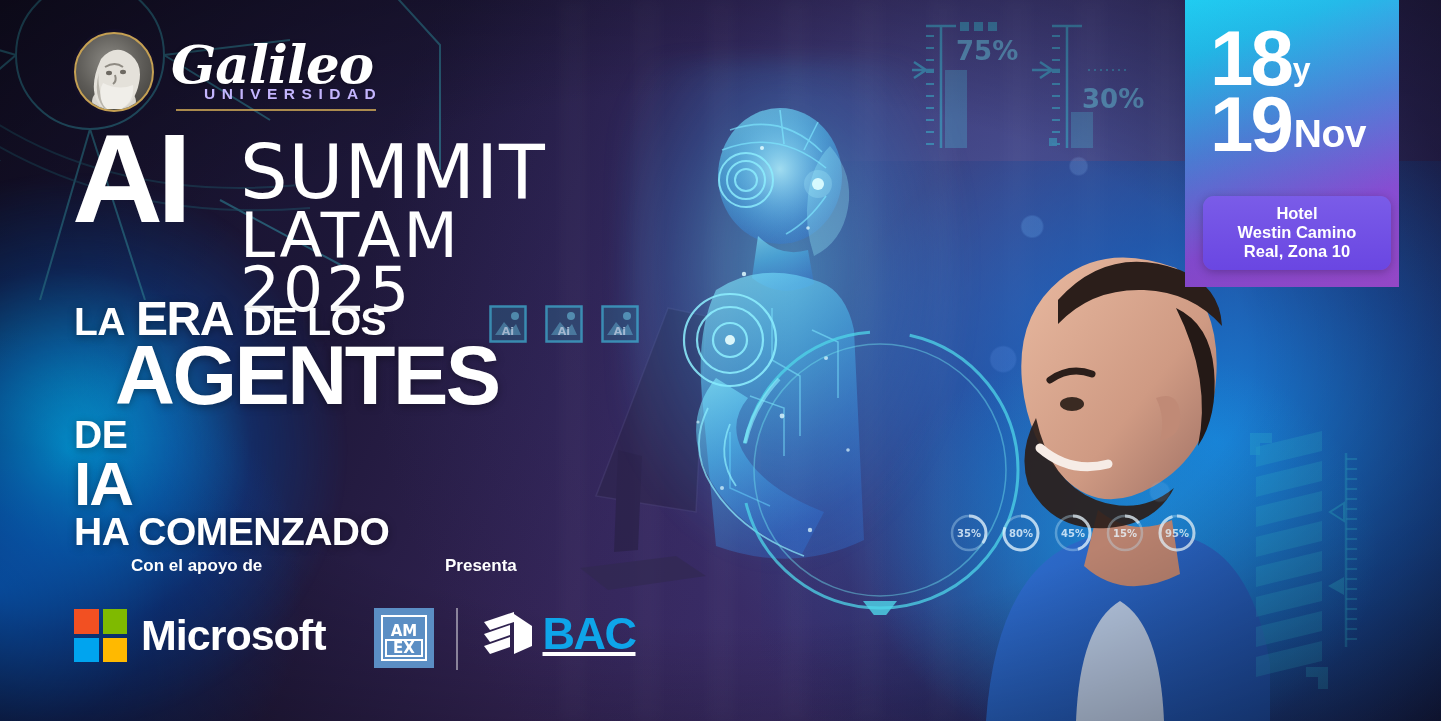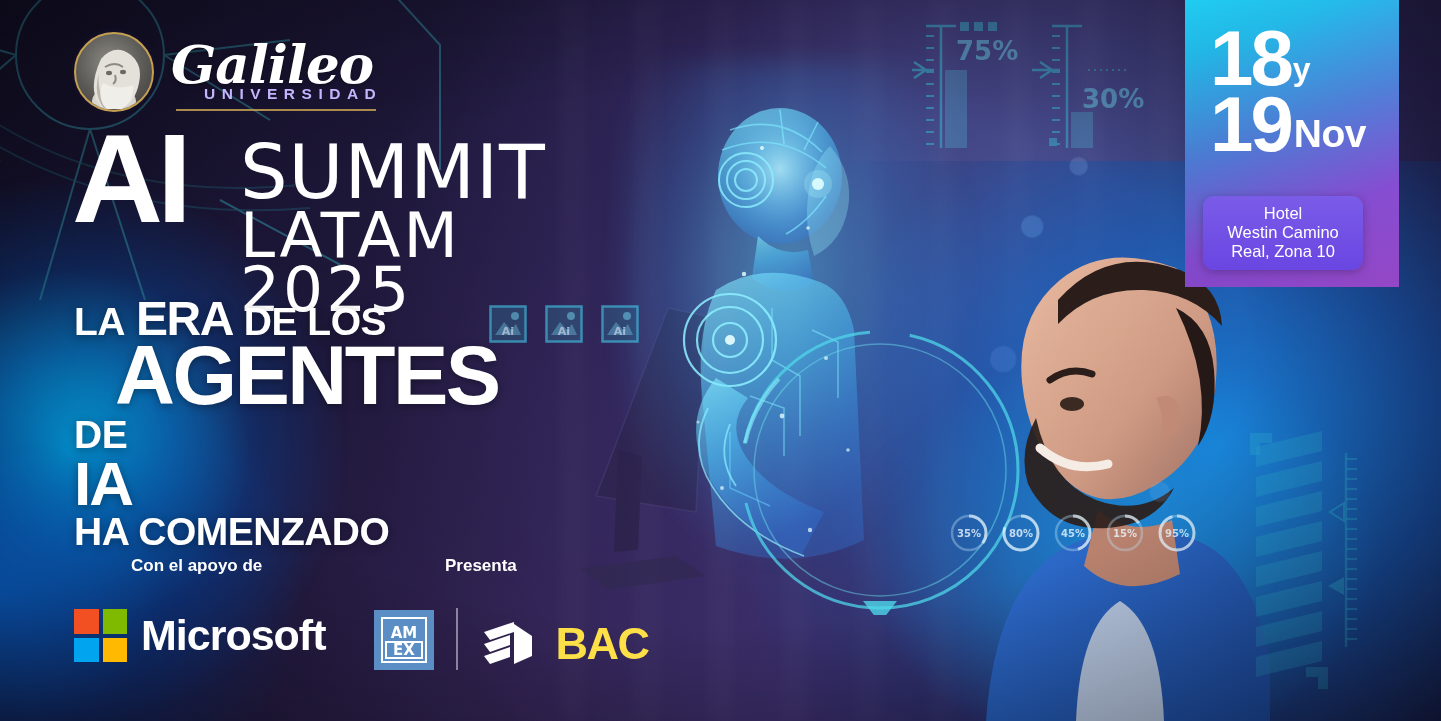--- a/index.html
+++ b/index.html
@@ -85,10 +85,10 @@
   .row-b{position:absolute;left:6px;top:72px;display:flex;align-items:flex-end;}
   .dsmall-y{font-size:32px;font-weight:700;line-height:1;margin-left:2px;margin-bottom:6px;}
   .dsmall-nov{font-size:39px;font-weight:800;line-height:1;margin-left:3px;margin-bottom:4px;letter-spacing:-.5px;}
-  .venue{position:absolute;left:1203px;top:196px;width:160px;
+  .venue{position:absolute;left:1203px;top:196px;width:188px;
     background:linear-gradient(180deg,#7a5ce8 0%,#6a46e2 100%);
     border-radius:11px;padding:8px 6px 9px;text-align:center;color:#fff;
-    font-size:16.5px;font-weight:400;line-height:1.16;
+    font-size:16.5px;font-weight:700;line-height:1.16;
     box-shadow:0 2px 10px rgba(0,0,0,.25);}
 
   

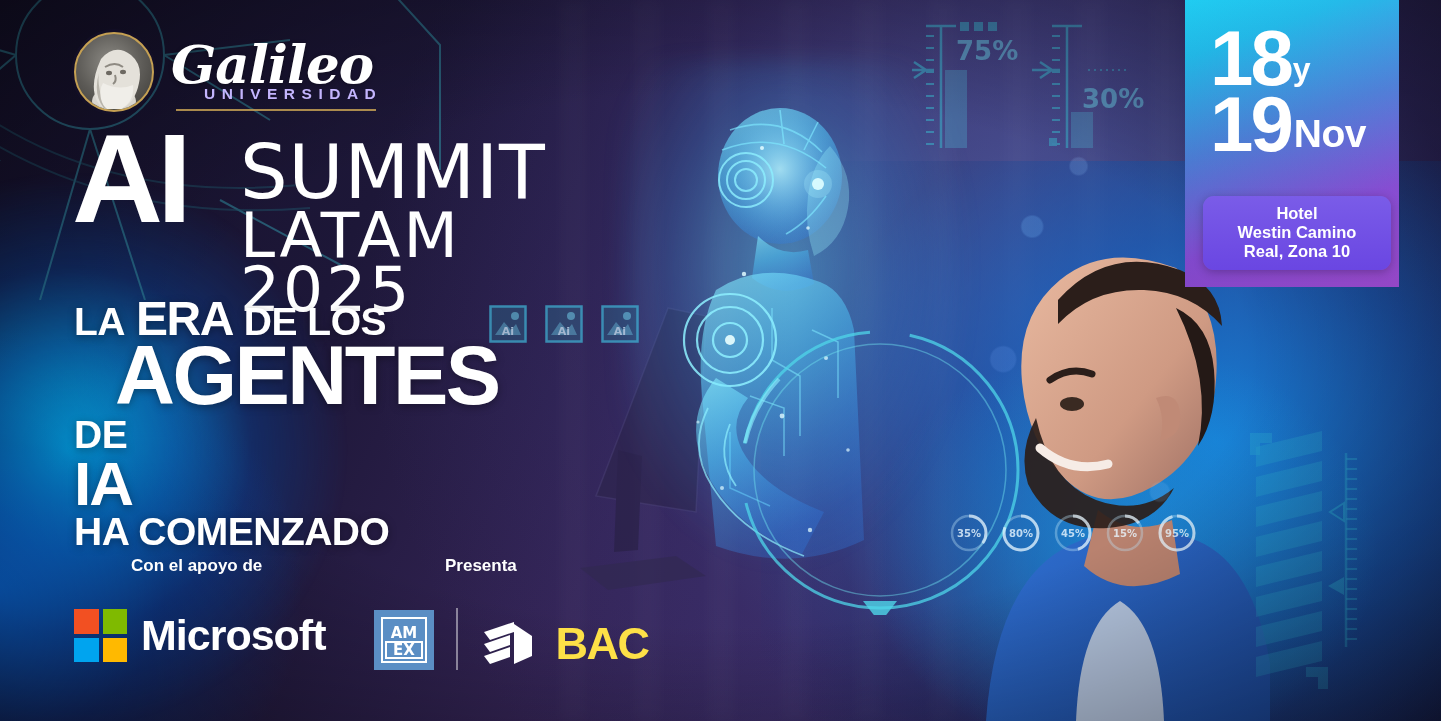--- a/index.html
+++ b/index.html
@@ -139,7 +139,7 @@
   .ms-grid{width:53px;height:53px;display:grid;grid-template-columns:1fr 1fr;grid-template-rows:1fr 1fr;gap:4px;}
   .ms-q{width:100%;height:100%;}
   .ms-name{font-size:43px;font-weight:600;color:#fff;margin-left:14px;letter-spacing:-1px;}
-  .pres-logos{position:absolute;left:300px;top:52px;display:flex;align-items:flex-end;}
+  .pres-logos{position:absolute;left:300px;top:52px;display:flex;align-items:flex-start;text-decoration:underline;}
   .amex{width:60px;height:60px;background:#5b8ec4;position:relative;}
   .amex-inner{position:absolute;inset:7px;}
   .divider{width:1.5px;height:62px;background:rgba(255,255,255,.45);margin:0 22px;}

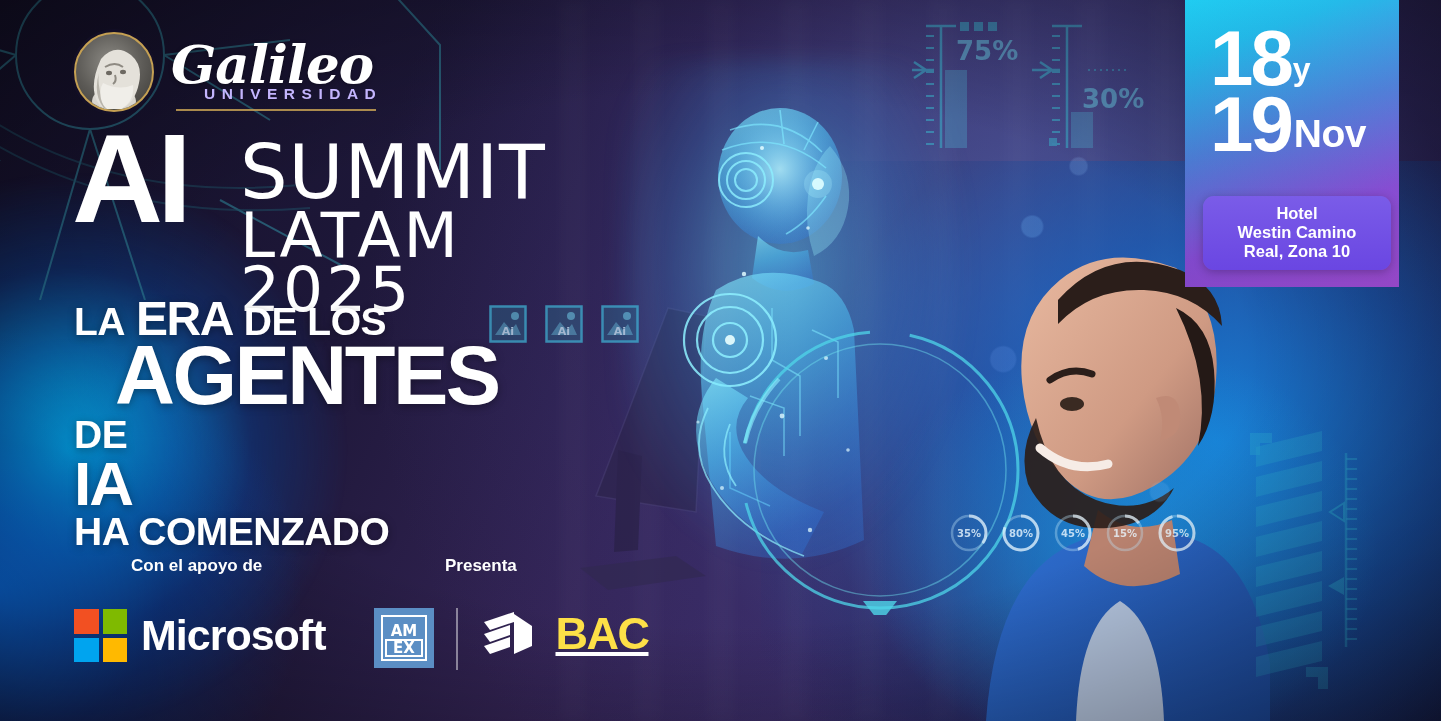--- a/index.html
+++ b/index.html
@@ -144,7 +144,7 @@
   .amex-inner{position:absolute;inset:7px;}
   .divider{width:1.5px;height:62px;background:rgba(255,255,255,.45);margin:0 22px;}
   .bac{display:flex;align-items:center;}
-  .bac-name{font-size:45px;font-weight:800;color:#fde047;letter-spacing:-1.5px;margin-left:18px;}
+  .bac-name{font-size:45px;font-weight:800;color:#0ea5e9;letter-spacing:-1.5px;margin-left:5px;}
 </style>
 </head>
 <body>

